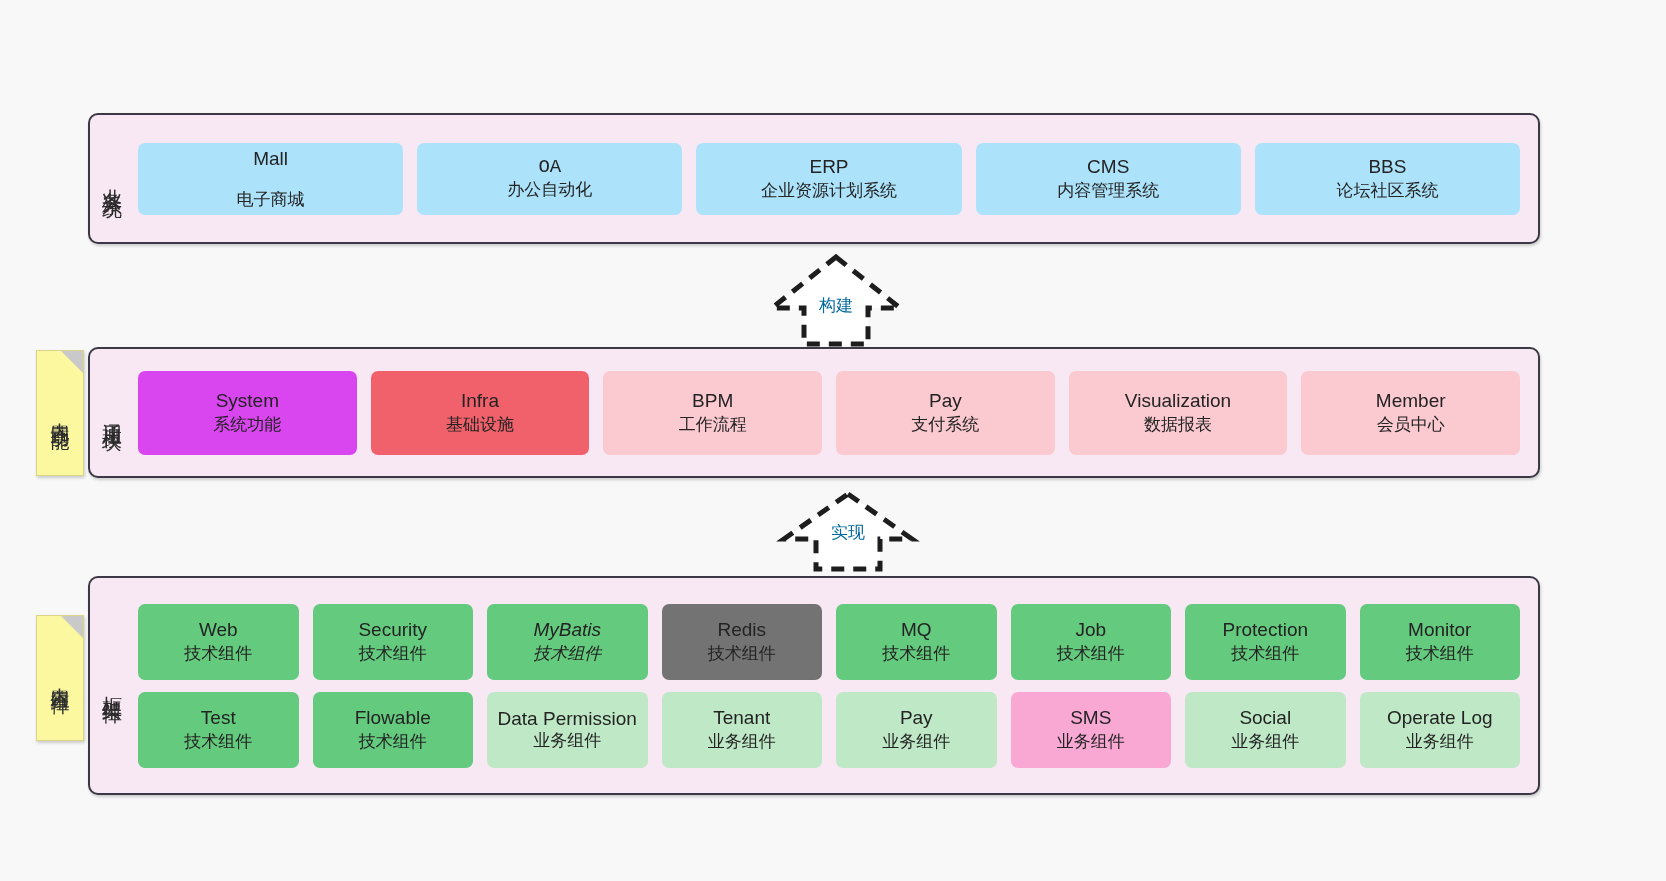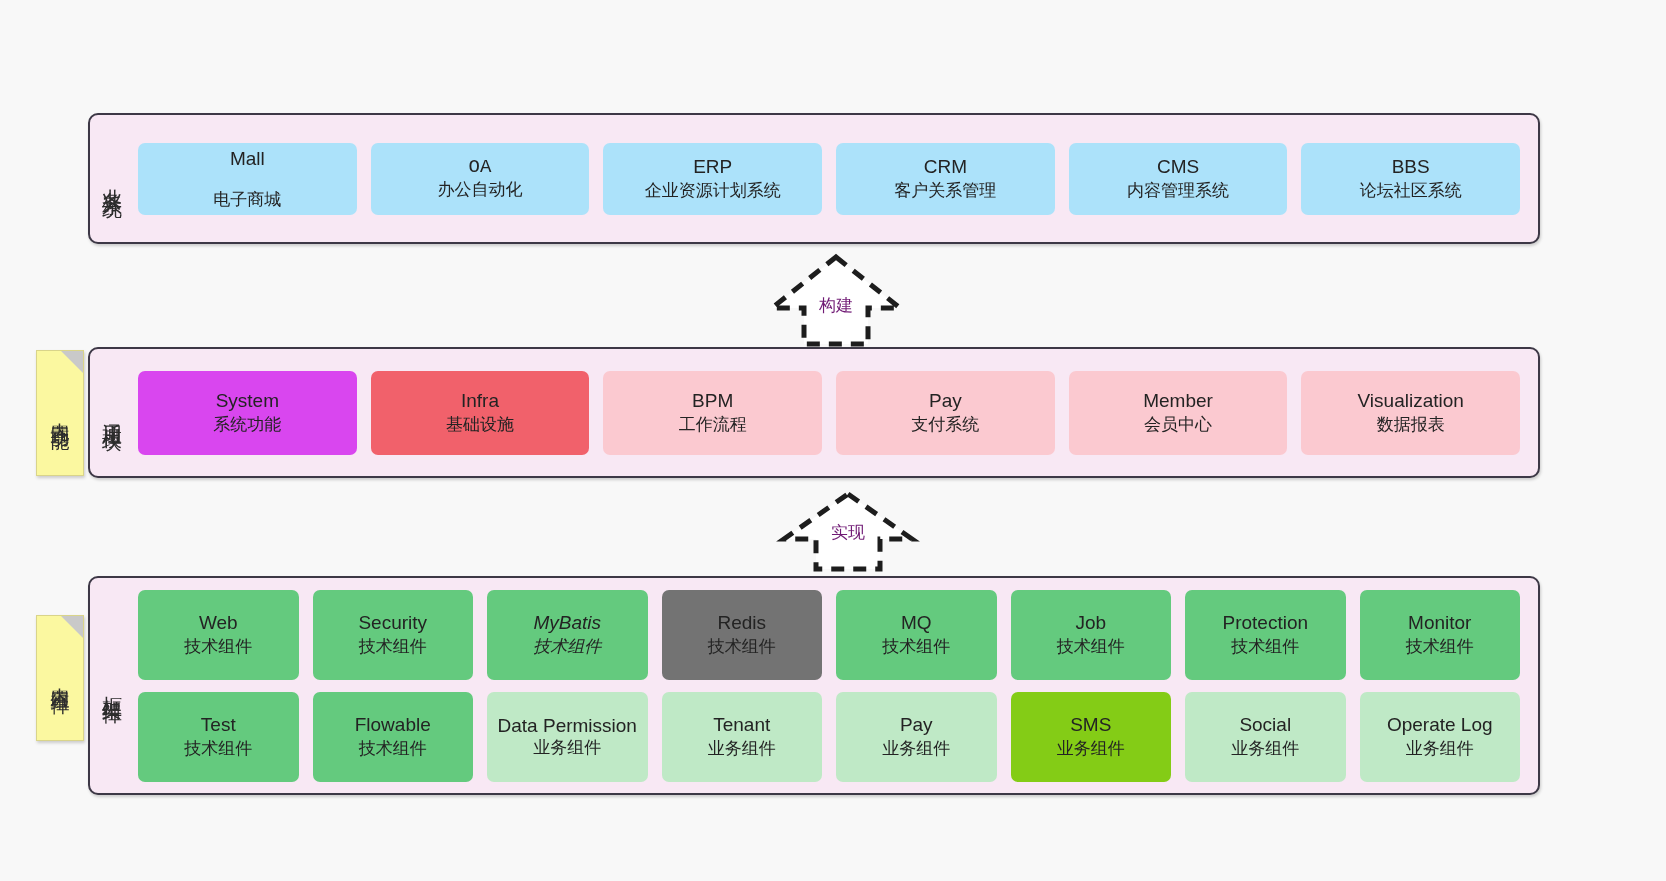--- a/index.html
+++ b/index.html
@@ -165,10 +165,6 @@
           <span class="cn">企业资源计划系统</span>
         </div>
         <div class="card" style="background: rgb(172, 226, 250);">
-          <span class="en">CRM</span>
-          <span class="cn">客户关系管理</span>
-        </div>
-        <div class="card" style="background: rgb(172, 226, 250);">
           <span class="en">CMS</span>
           <span class="cn">内容管理系统</span>
         </div>

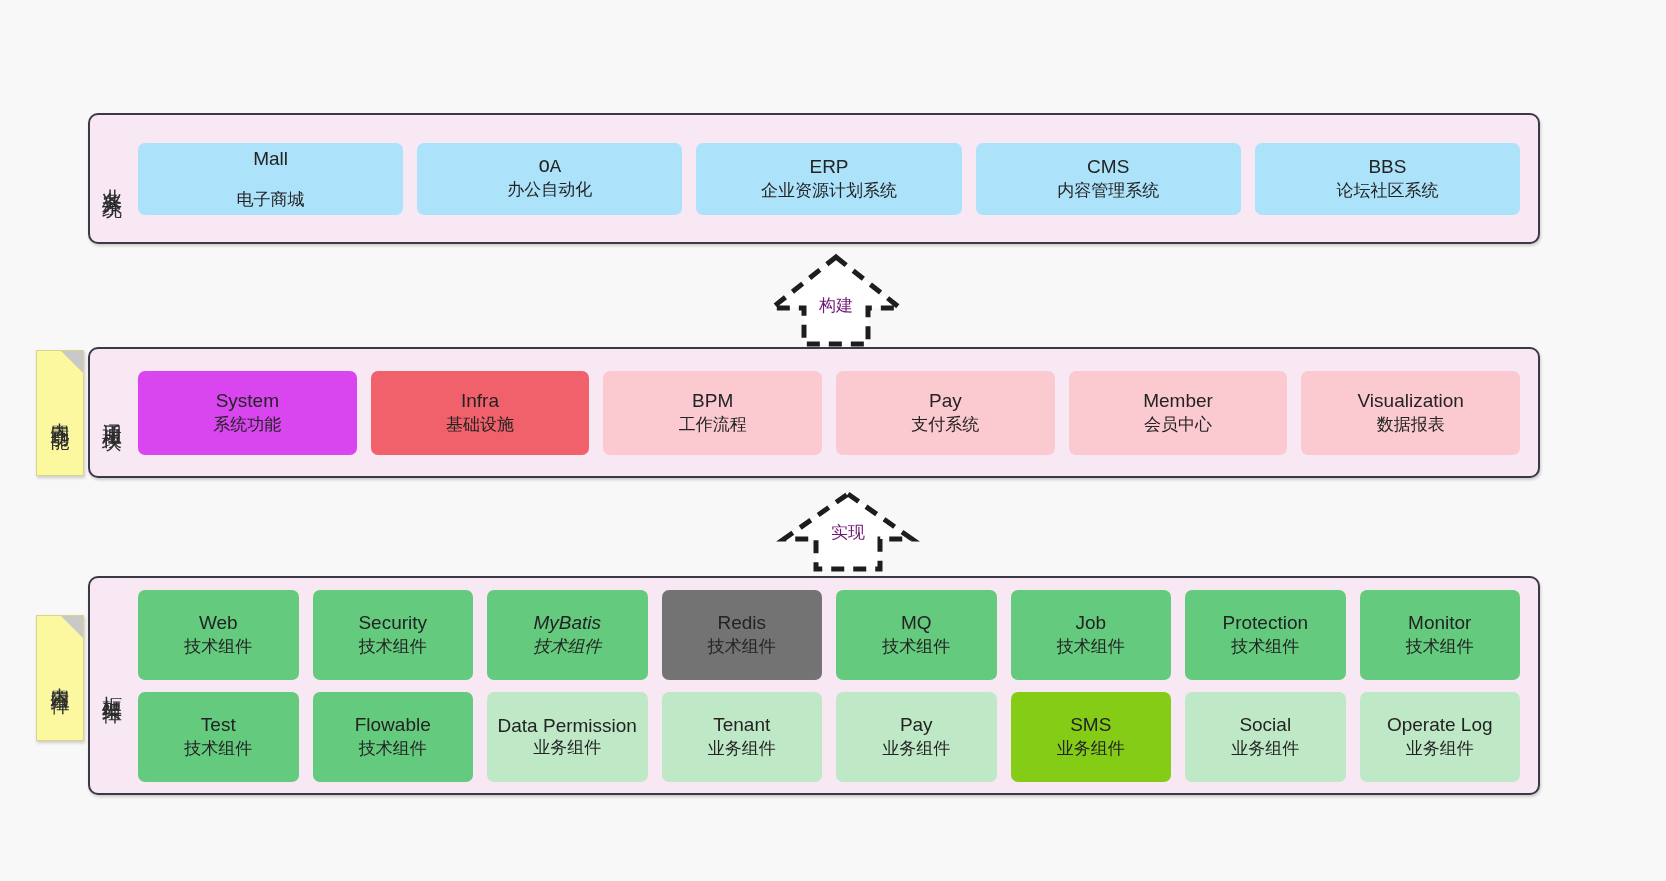--- a/index.html
+++ b/index.html
@@ -134,7 +134,7 @@
     left: 0; right: 0;
     text-align: center;
     font-size: 17px;
-    color: #701a75;
+    color: #0369a1;
     user-select: none;
     pointer-events: none;
   }

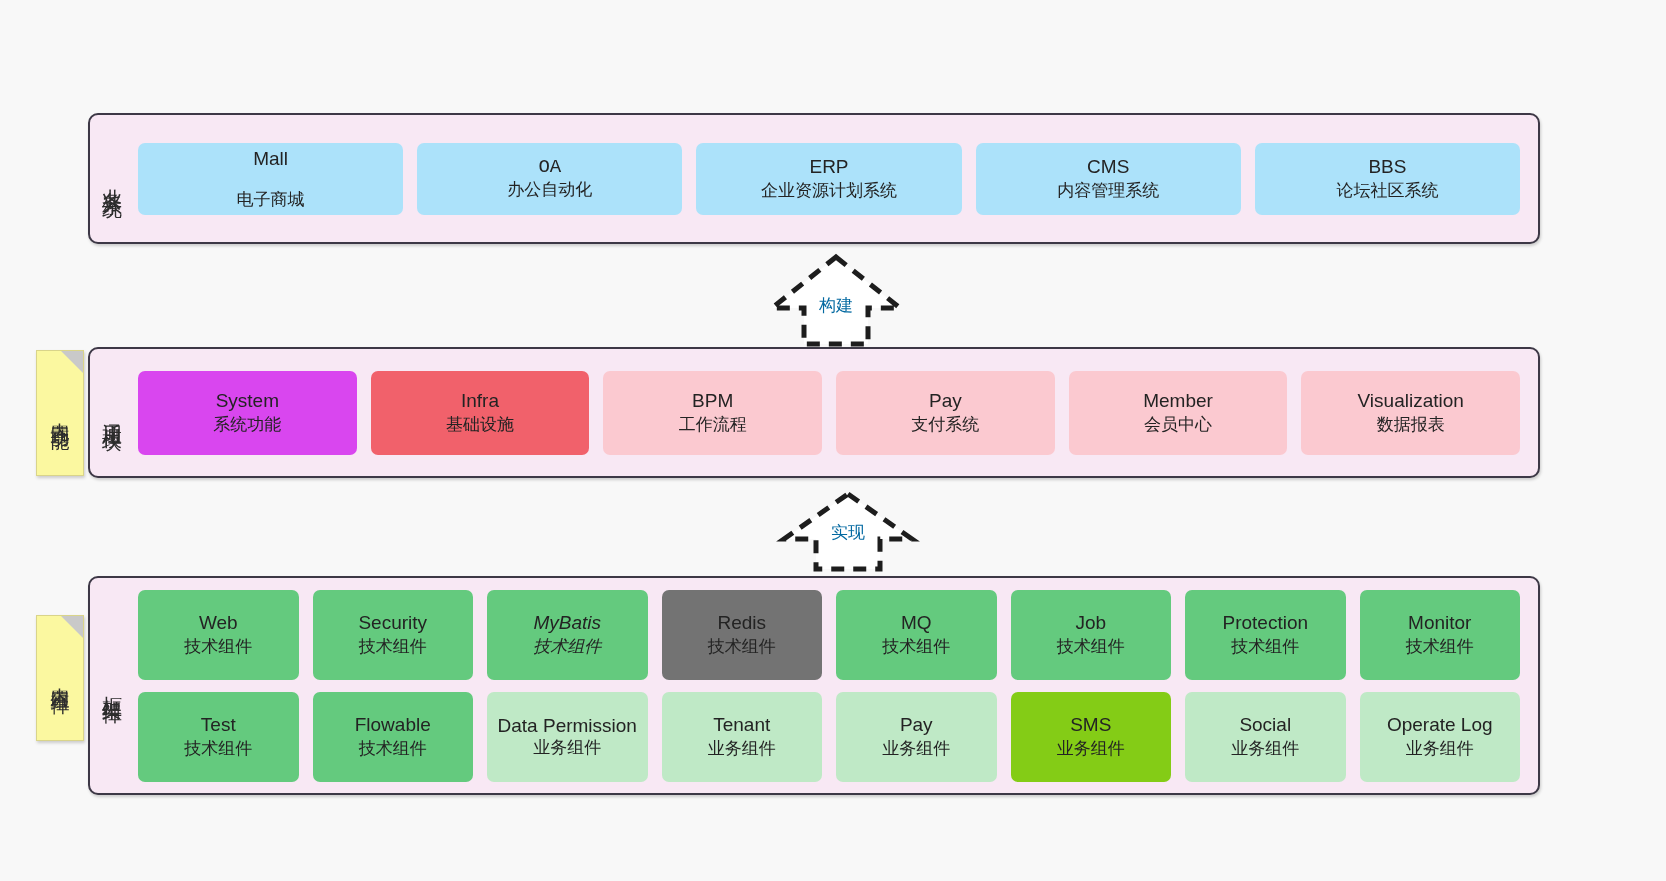--- a/index.html
+++ b/index.html
@@ -204,12 +204,12 @@
           <span class="cn">支付系统</span>
         </div>
         <div class="card" style="background: rgb(251, 201, 208);">
+          <span class="en">Visualization</span>
+          <span class="cn">数据报表</span>
+        </div>
+        <div class="card" style="background: rgb(251, 201, 208);">
           <span class="en">Member</span>
           <span class="cn">会员中心</span>
-        </div>
-        <div class="card" style="background: rgb(251, 201, 208);">
-          <span class="en">Visualization</span>
-          <span class="cn">数据报表</span>
         </div>
       </div>
     </div>

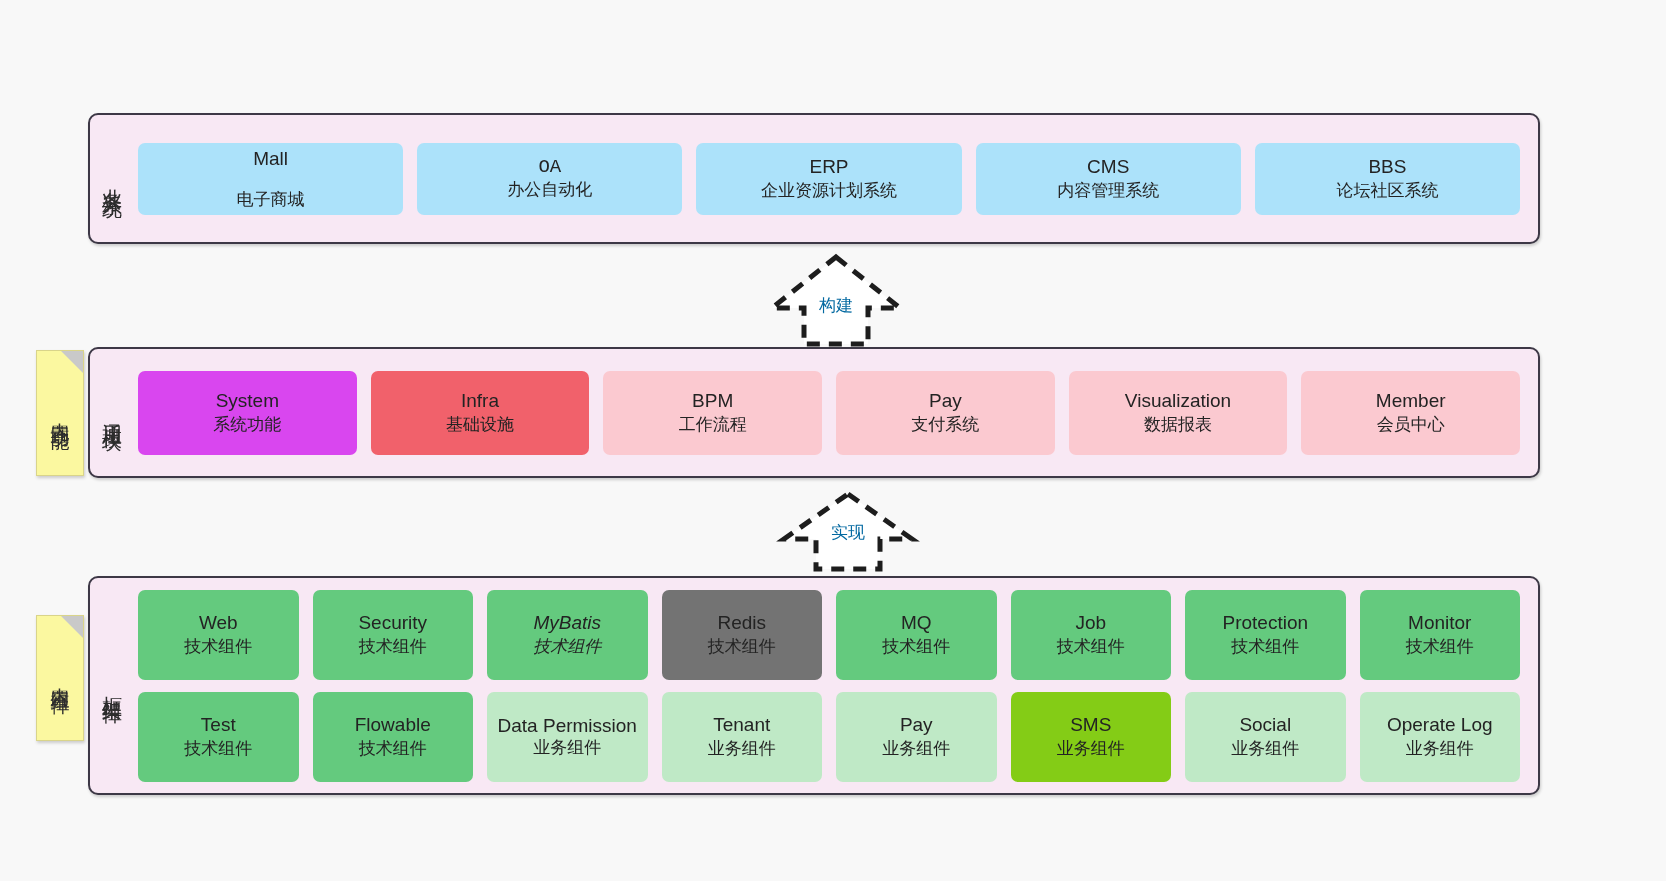--- a/index.html
+++ b/index.html
@@ -93,7 +93,7 @@
   
   #layer-framework { left: 88px; top: 576px; width: 1452px; height: 219px; }
   #layer-framework .layer-body { padding: 0 18px 0 4px; gap: 12px; }
-  #layer-framework .card { height: 90px; }
+  #layer-framework .card { height: 76px; }
 
   
   .note {

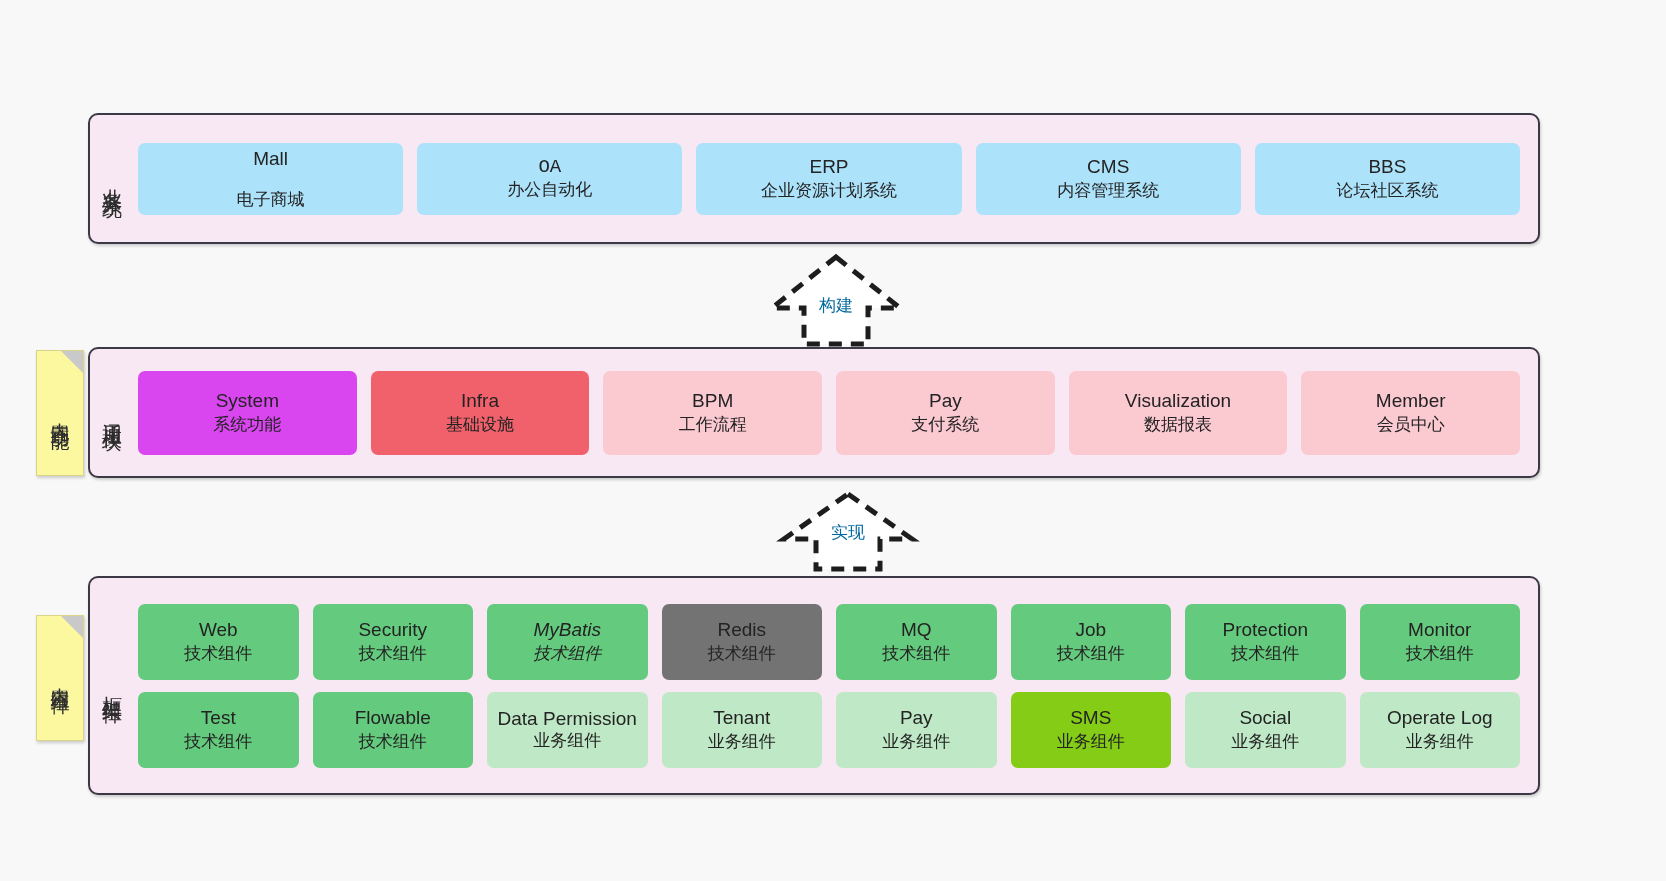--- a/index.html
+++ b/index.html
@@ -280,7 +280,7 @@
           <span class="en">Pay</span>
           <span class="cn">业务组件</span>
         </div>
-        <div class="card" style="background: #84cc16;">
+        <div class="card" style="background: #f9a8d4;">
           <span class="en">SMS</span>
           <span class="cn">业务组件</span>
         </div>

